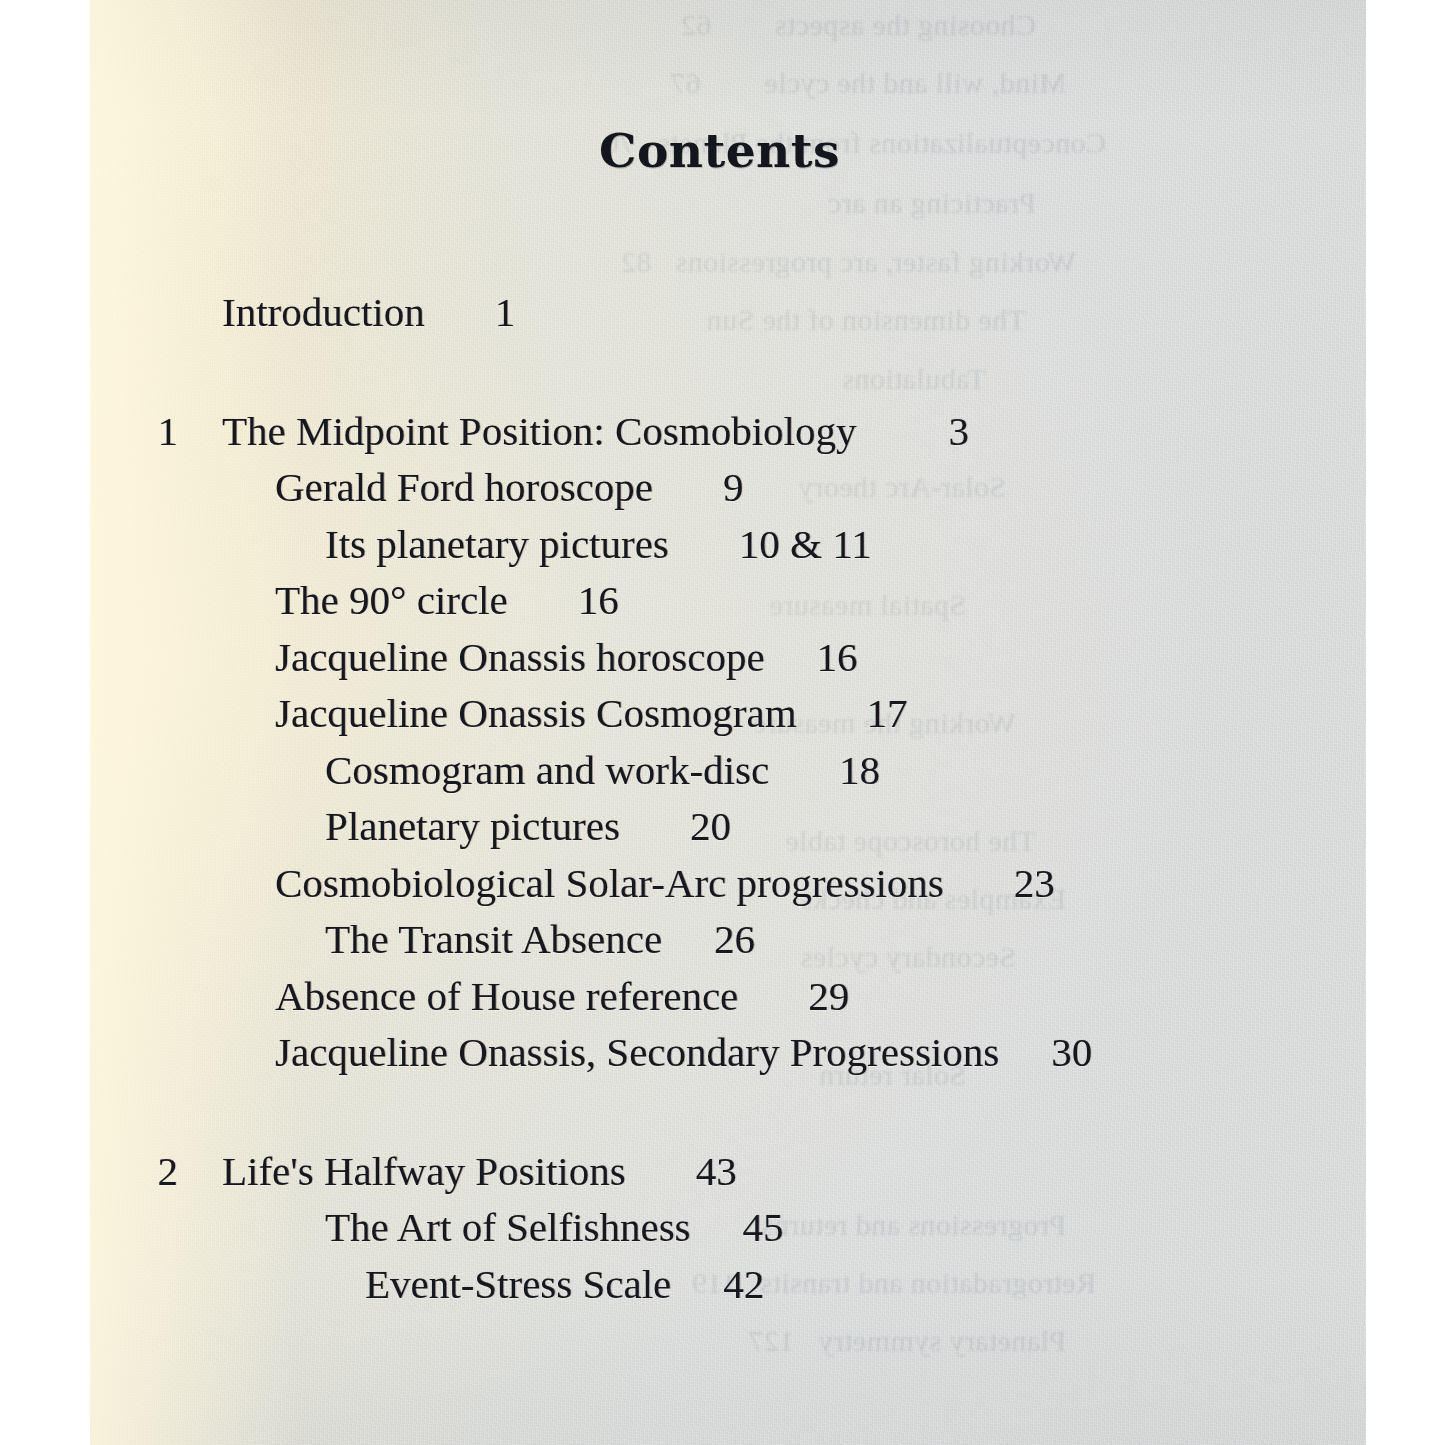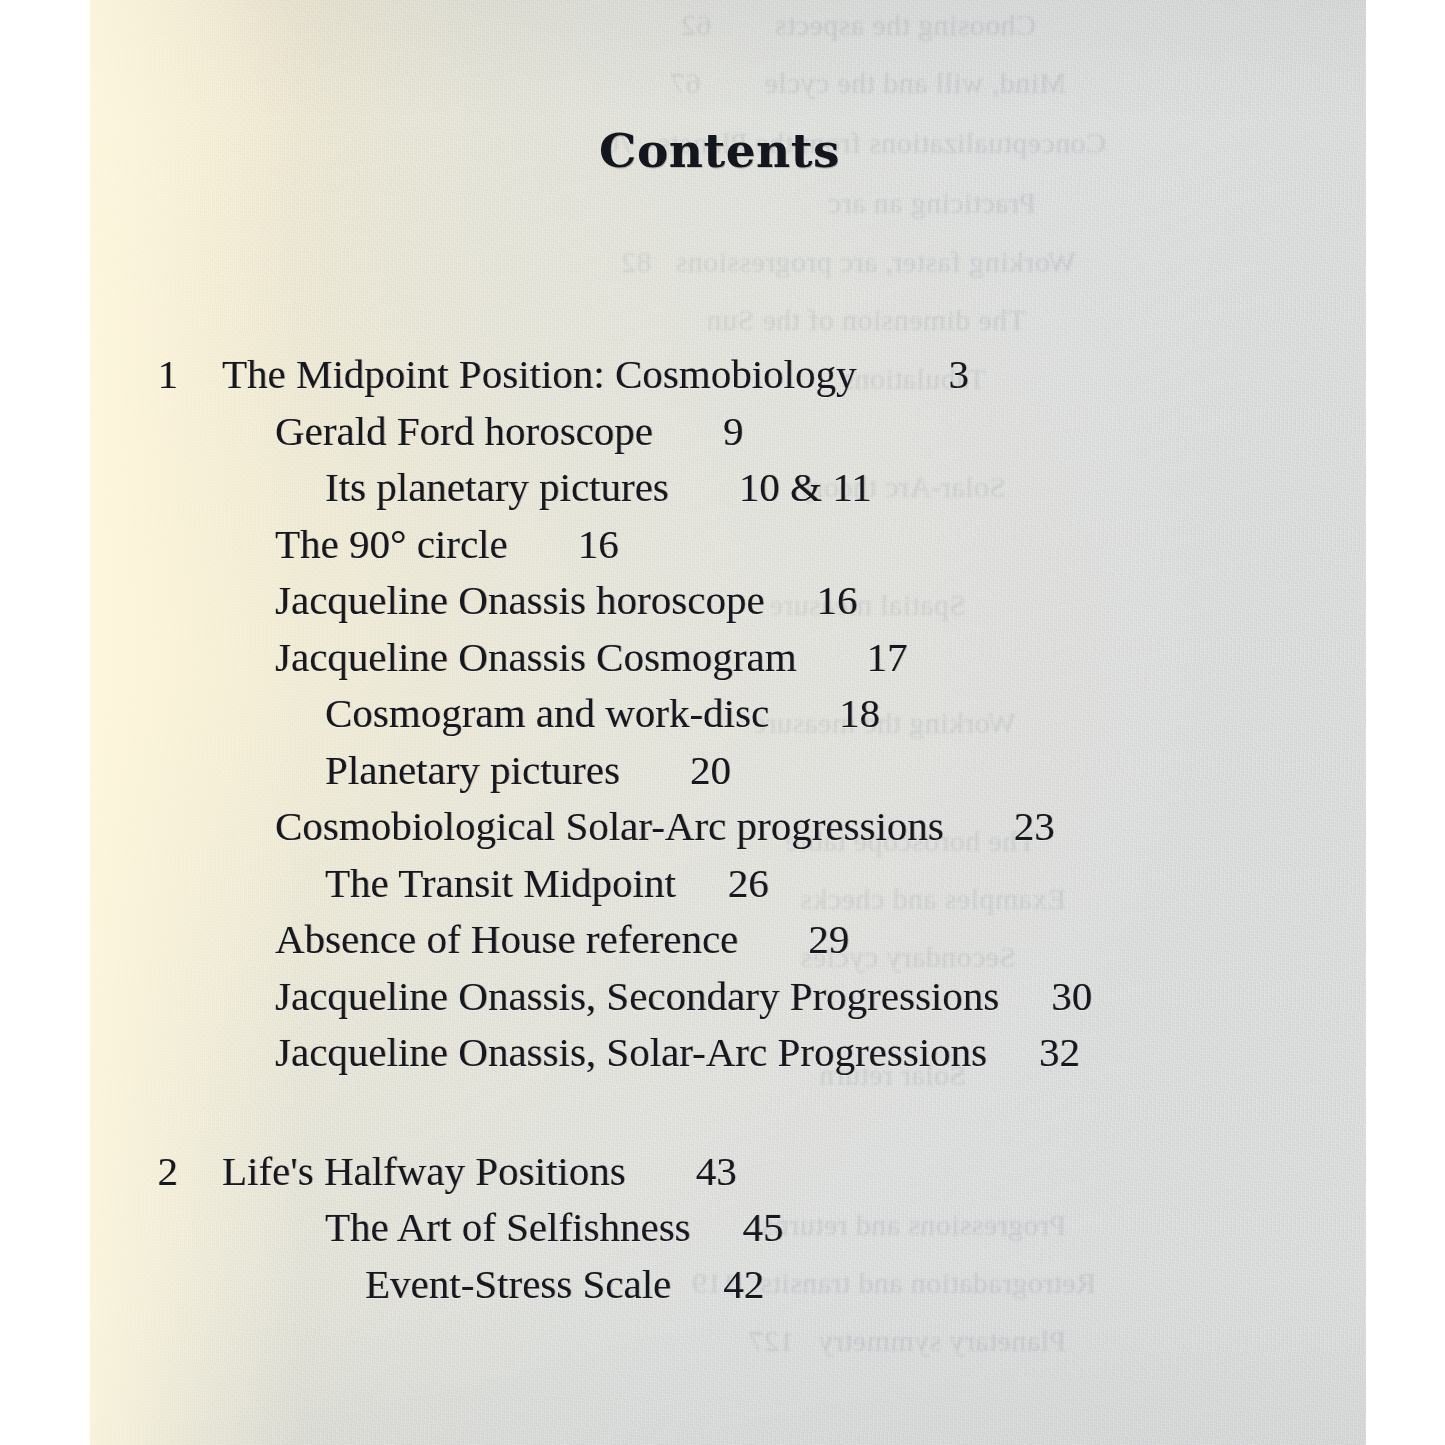--- a/index.html
+++ b/index.html
@@ -236,6 +236,9 @@
 
       <div class="toc">
 
+        <div class="toc-row lvl-0 g-l">
+          <span class="entry">Introduction</span><span class="pg">1</span>
+        </div>
 
         <div class="toc-row lvl-0 g-xl gap-chapter">
           <span class="chap-num">1</span><span class="entry">The Midpoint Position: Cosmobiology</span><span class="pg">3</span>

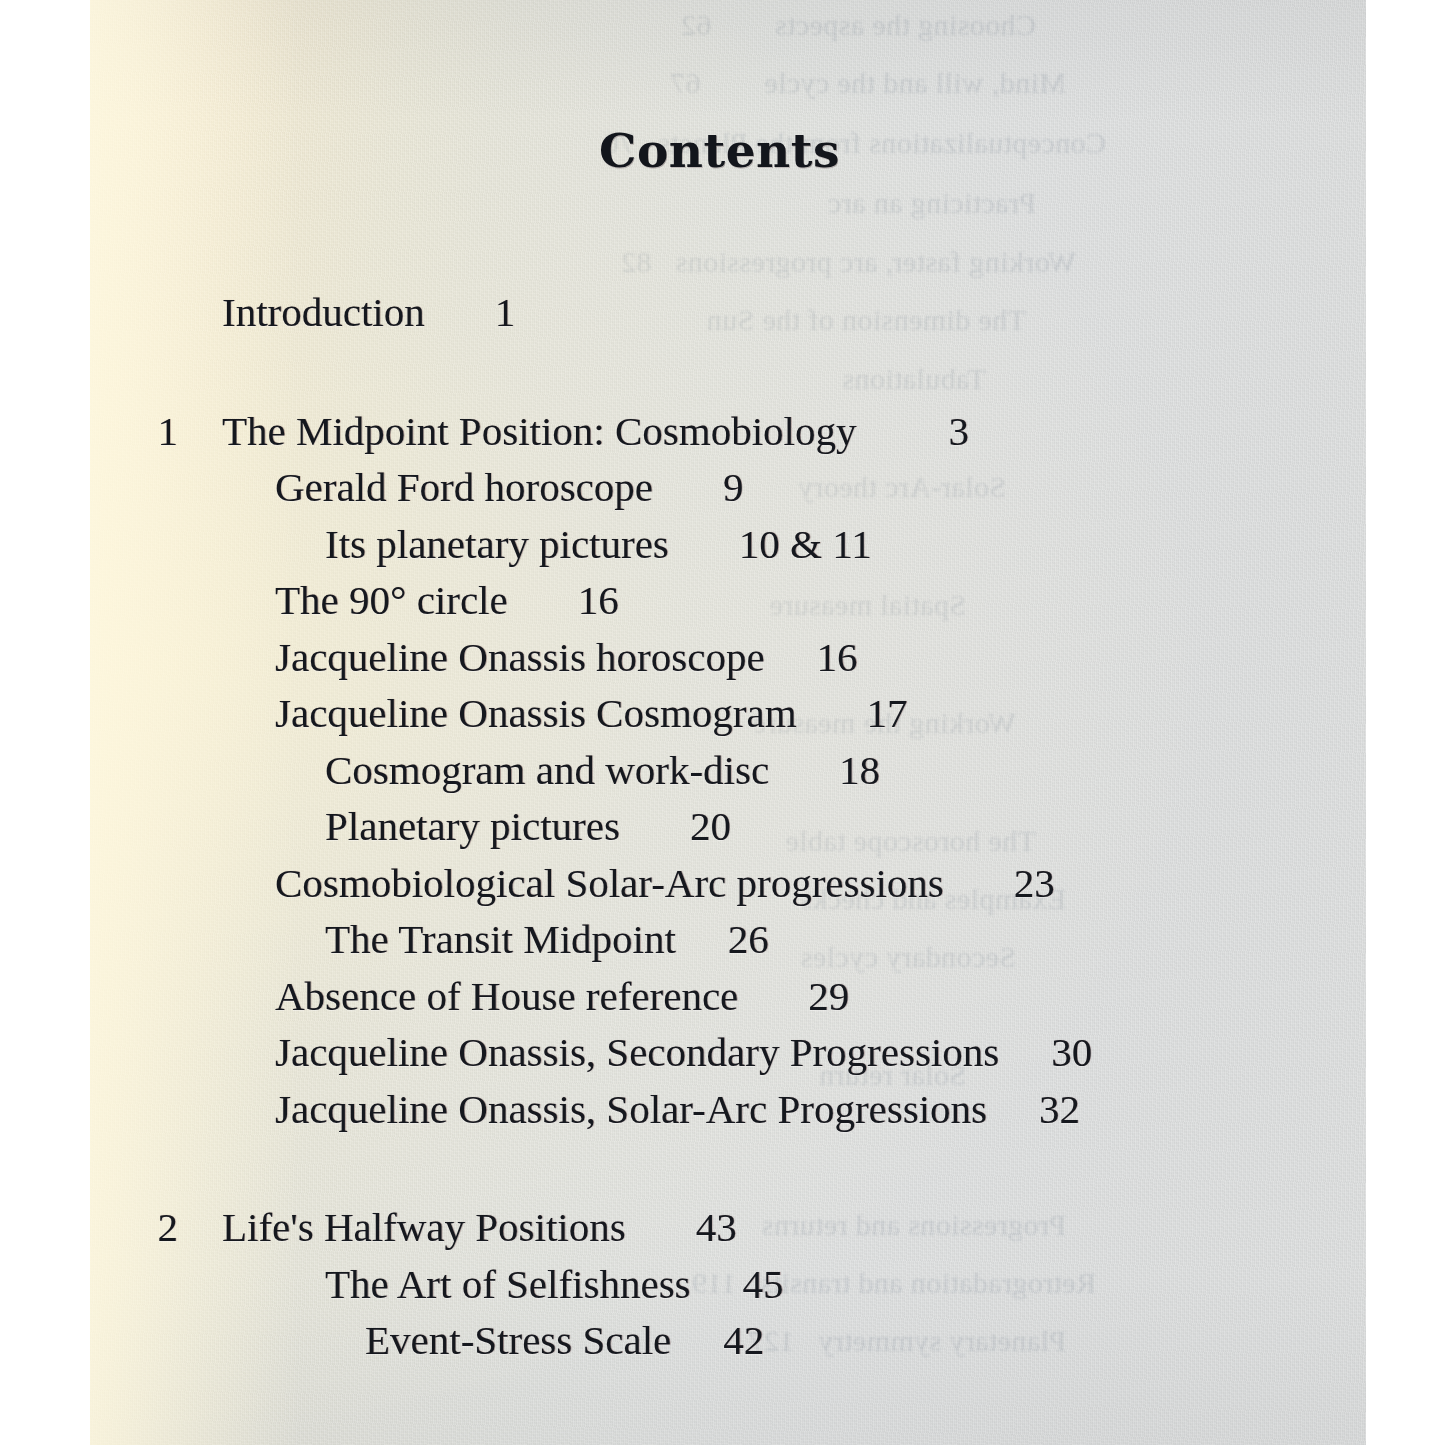--- a/index.html
+++ b/index.html
@@ -277,7 +277,7 @@
         </div>
 
         <div class="toc-row lvl-2 g-m">
-          <span class="entry">The Transit Midpoint</span><span class="pg">26</span>
+          <span class="entry">The Transit Absence</span><span class="pg">26</span>
         </div>
 
         <div class="toc-row lvl-1 g-l">

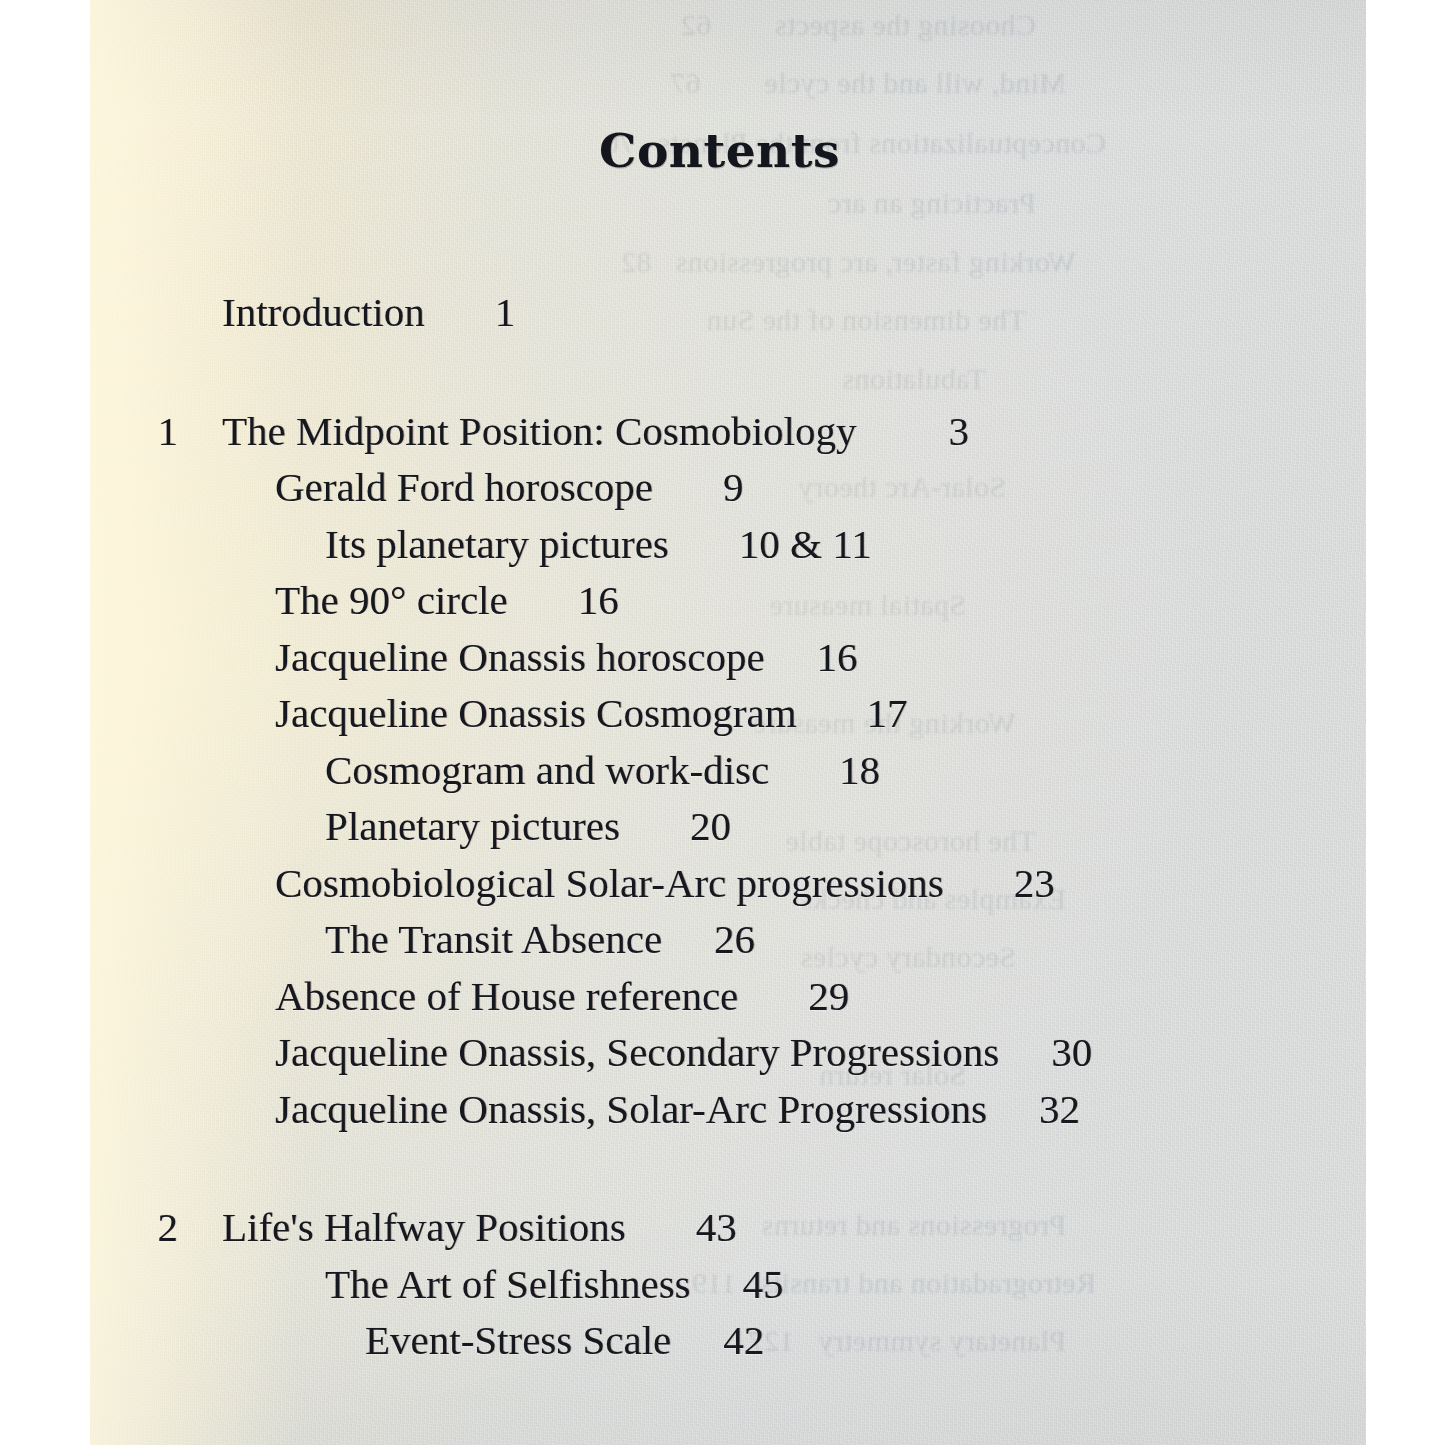--- a/index.html
+++ b/index.html
@@ -288,9 +288,6 @@
           <span class="entry">Jacqueline Onassis, Secondary Progressions</span><span class="pg">30</span>
         </div>
 
-        <div class="toc-row lvl-1 g-m">
-          <span class="entry">Jacqueline Onassis, Solar-Arc Progressions</span><span class="pg">32</span>
-        </div>
 
         <div class="toc-row lvl-0 g-l gap-chapter">
           <span class="chap-num">2</span><span class="entry">Life's Halfway Positions</span><span class="pg">43</span>

